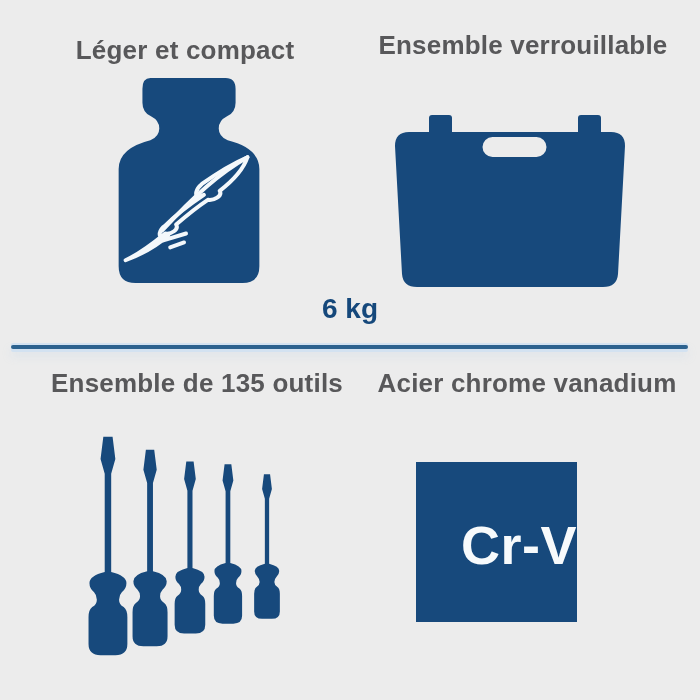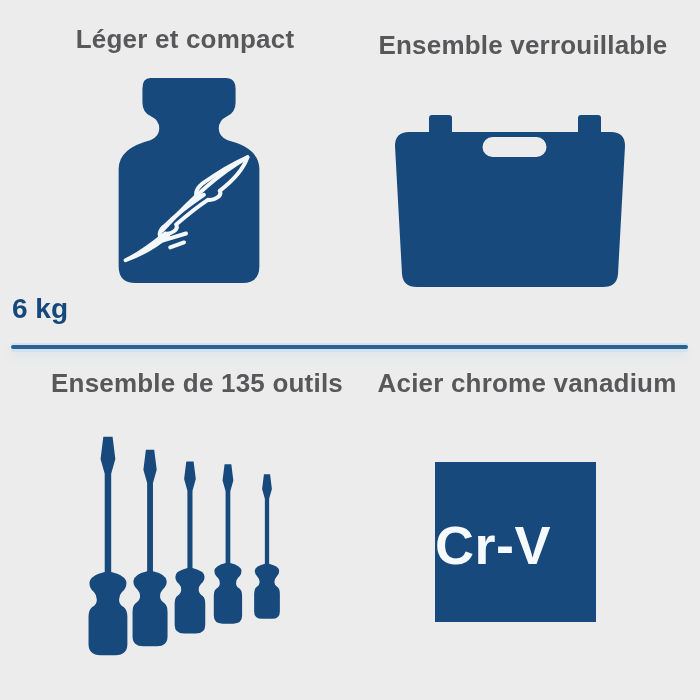--- a/index.html
+++ b/index.html
@@ -21,7 +21,7 @@
     letter-spacing:0.2px;
     white-space:nowrap;
   }
-  .title.tl{left:10px;top:25px;}
+  .title.tl{left:10px;top:36px;}
   .title.tr{left:348px;top:31px;}
   .title.bl{left:22px;top:369px;}
   .title.br{left:352px;top:369px;}

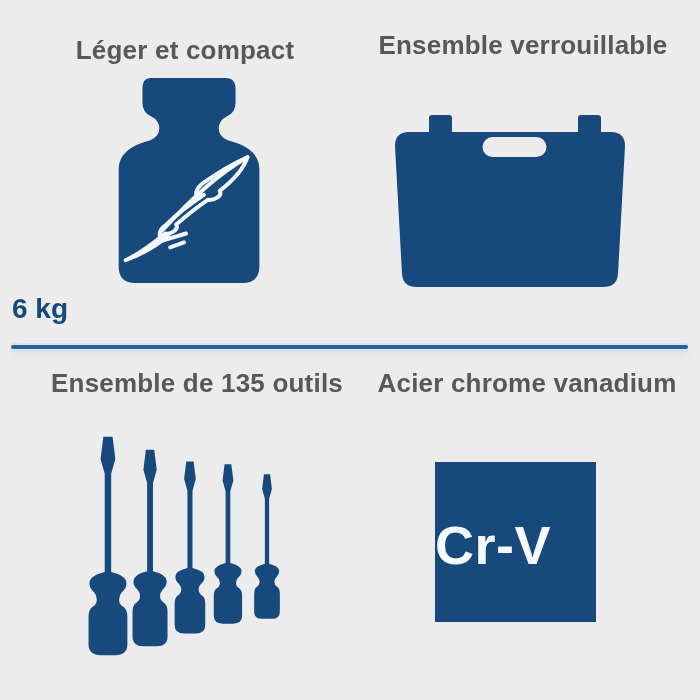--- a/index.html
+++ b/index.html
@@ -42,8 +42,8 @@
 
   .weight-value{
     position:absolute;
-    left:12px;top:293px;width:350px;
-    text-align:left;
+    left:28px;top:293px;width:350px;
+    text-align:right;
     font-weight:bold;
     font-size:28px;
     color:var(--value-blue,#15487b);

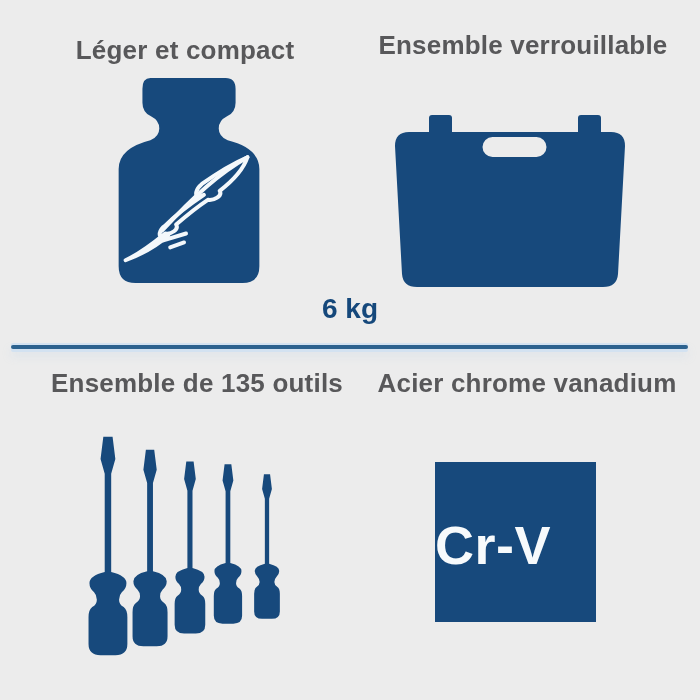--- a/index.html
+++ b/index.html
@@ -62,10 +62,10 @@
 
   .crv-badge{
     position:absolute;
-    left:435px;top:462px;
+    left:416px;top:462px;
     width:161px;height:160px;
     background:var(--icon-blue,#17497c);
-    display:flex;align-items:center;justify-content:flex-start;
+    display:flex;align-items:center;justify-content:flex-end;
   }
   .crv-badge span{
     color:var(--badge-text,#f7fafc);

